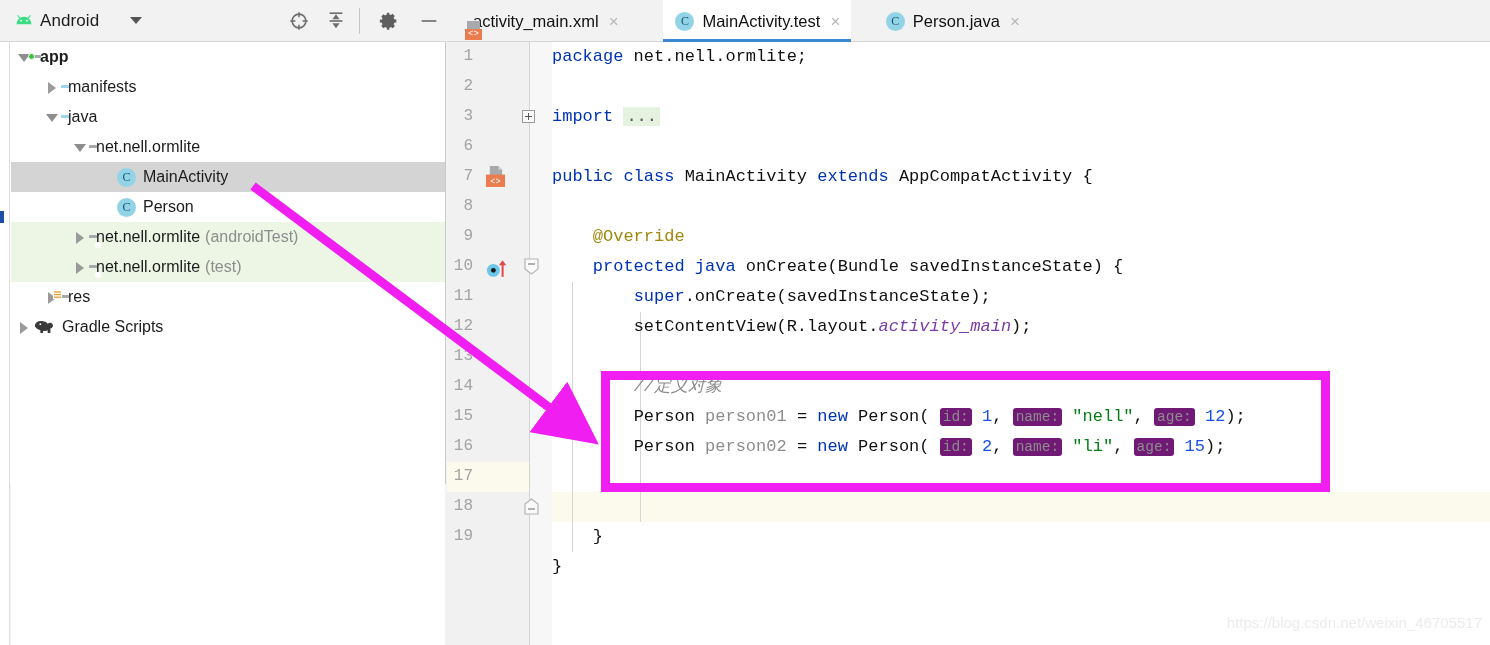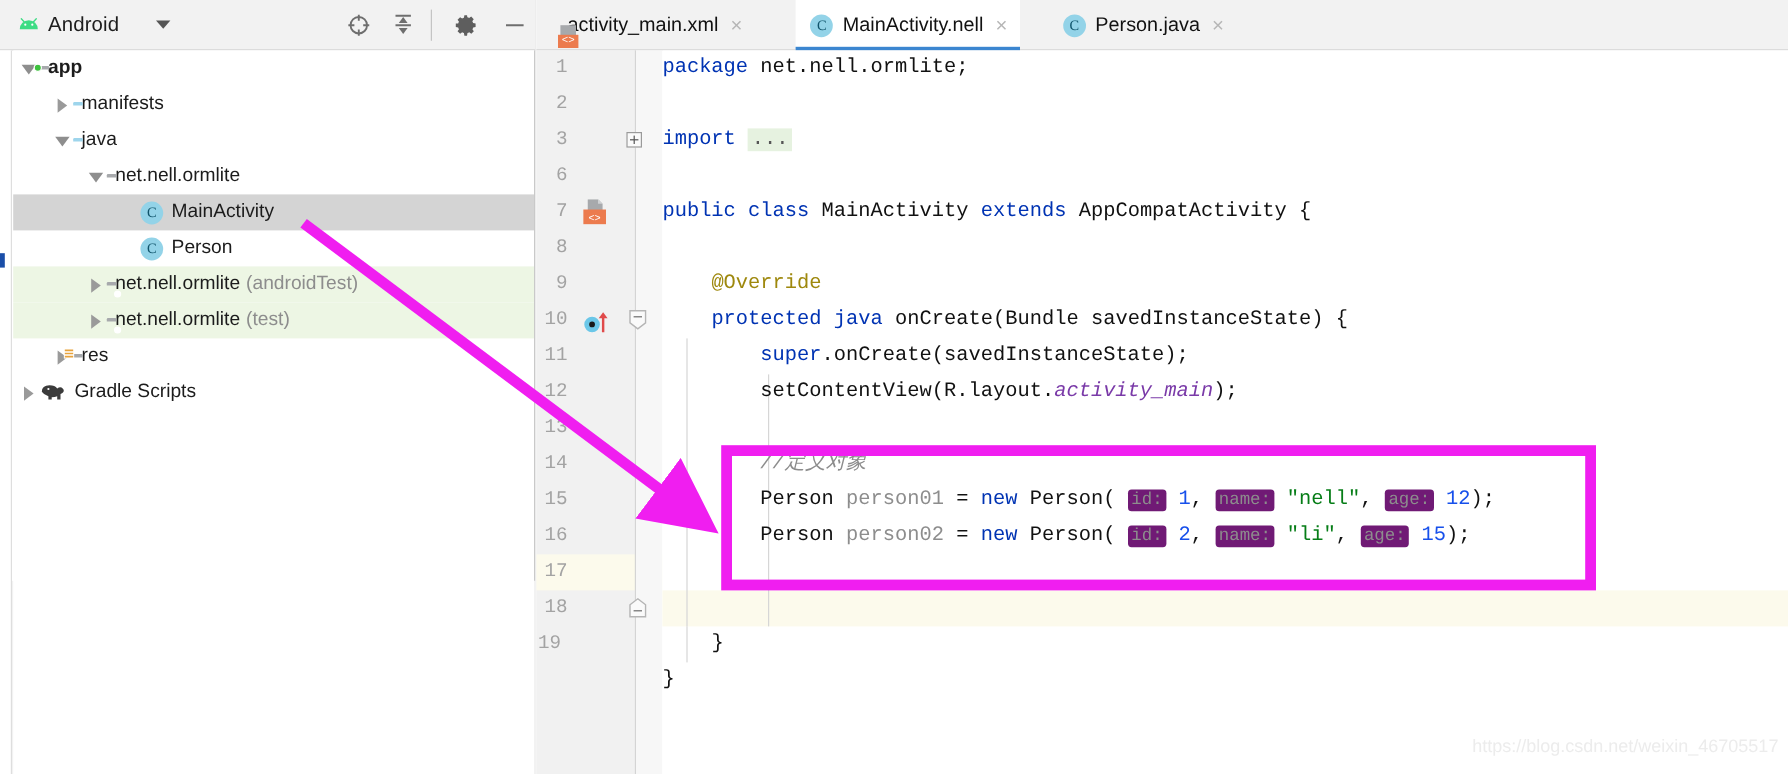--- a/index.html
+++ b/index.html
@@ -454,7 +454,7 @@
           <span>
             <span class="ico-class">C</span>
           </span>
-          <span class="tab-label">MainActivity.nell</span>
+          <span class="tab-label">MainActivity.test</span>
           <span class="tab-close">×</span>
         </div>
         <div class="tab" style="left: 426.8px;">

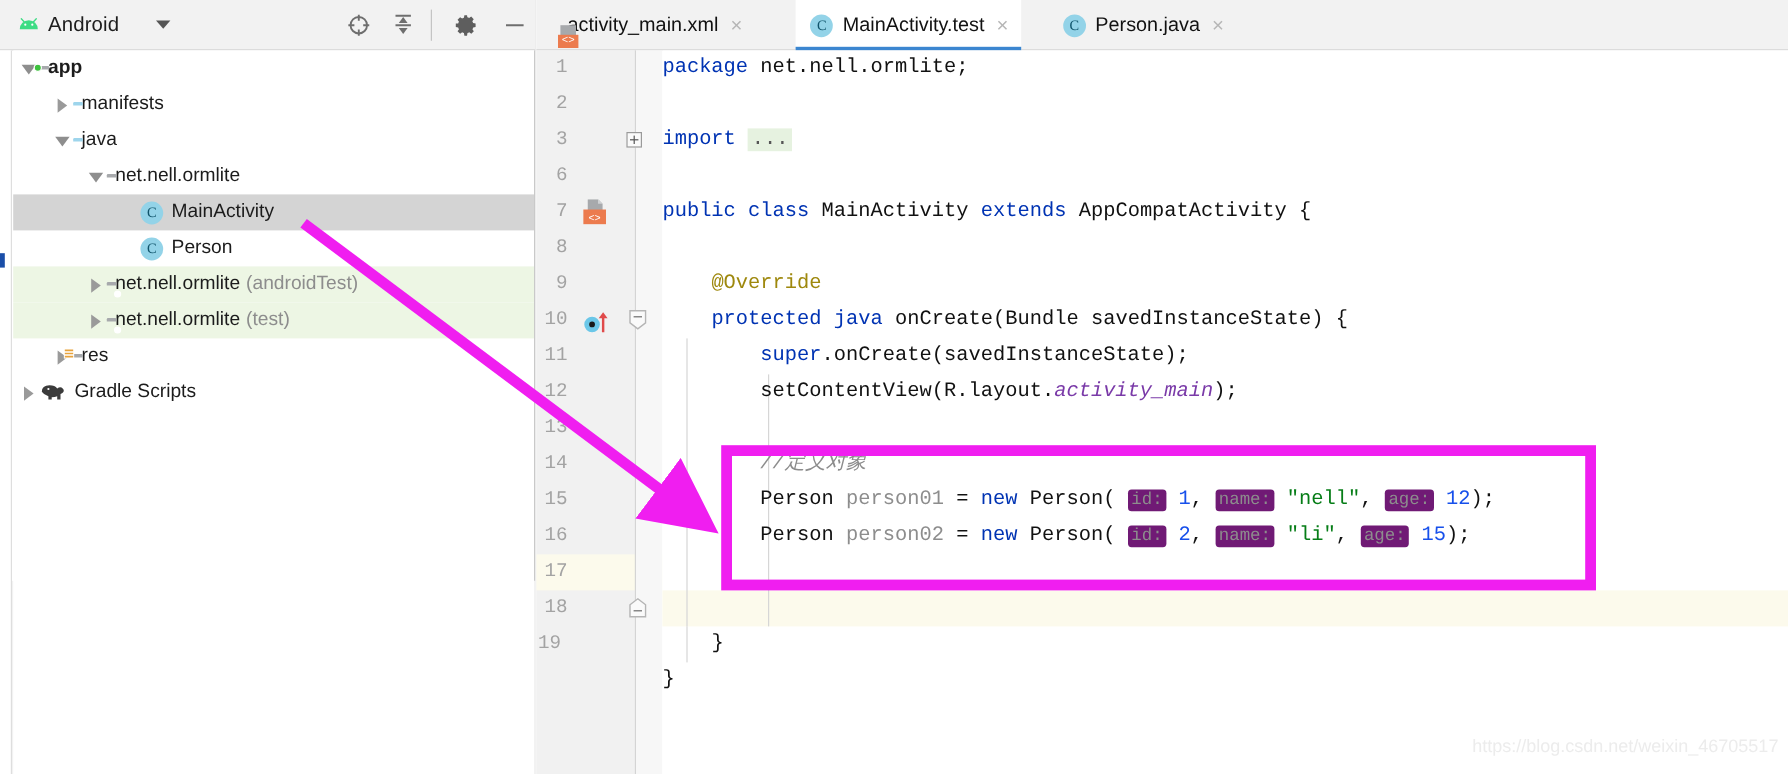--- a/index.html
+++ b/index.html
@@ -484,7 +484,7 @@
         <div class="lnum" style="top: 395px;">16</div>
         <div class="lnum" style="top: 425px;">17</div>
         <div class="lnum" style="top: 455px;">18</div>
-        <div class="lnum" style="top: 485px; text-align: center;">19</div>
+        <div class="lnum" style="top: 485px;">19</div>
       </div>
     <div id="gutter-border"></div>
     <div id="fold-col"></div>

